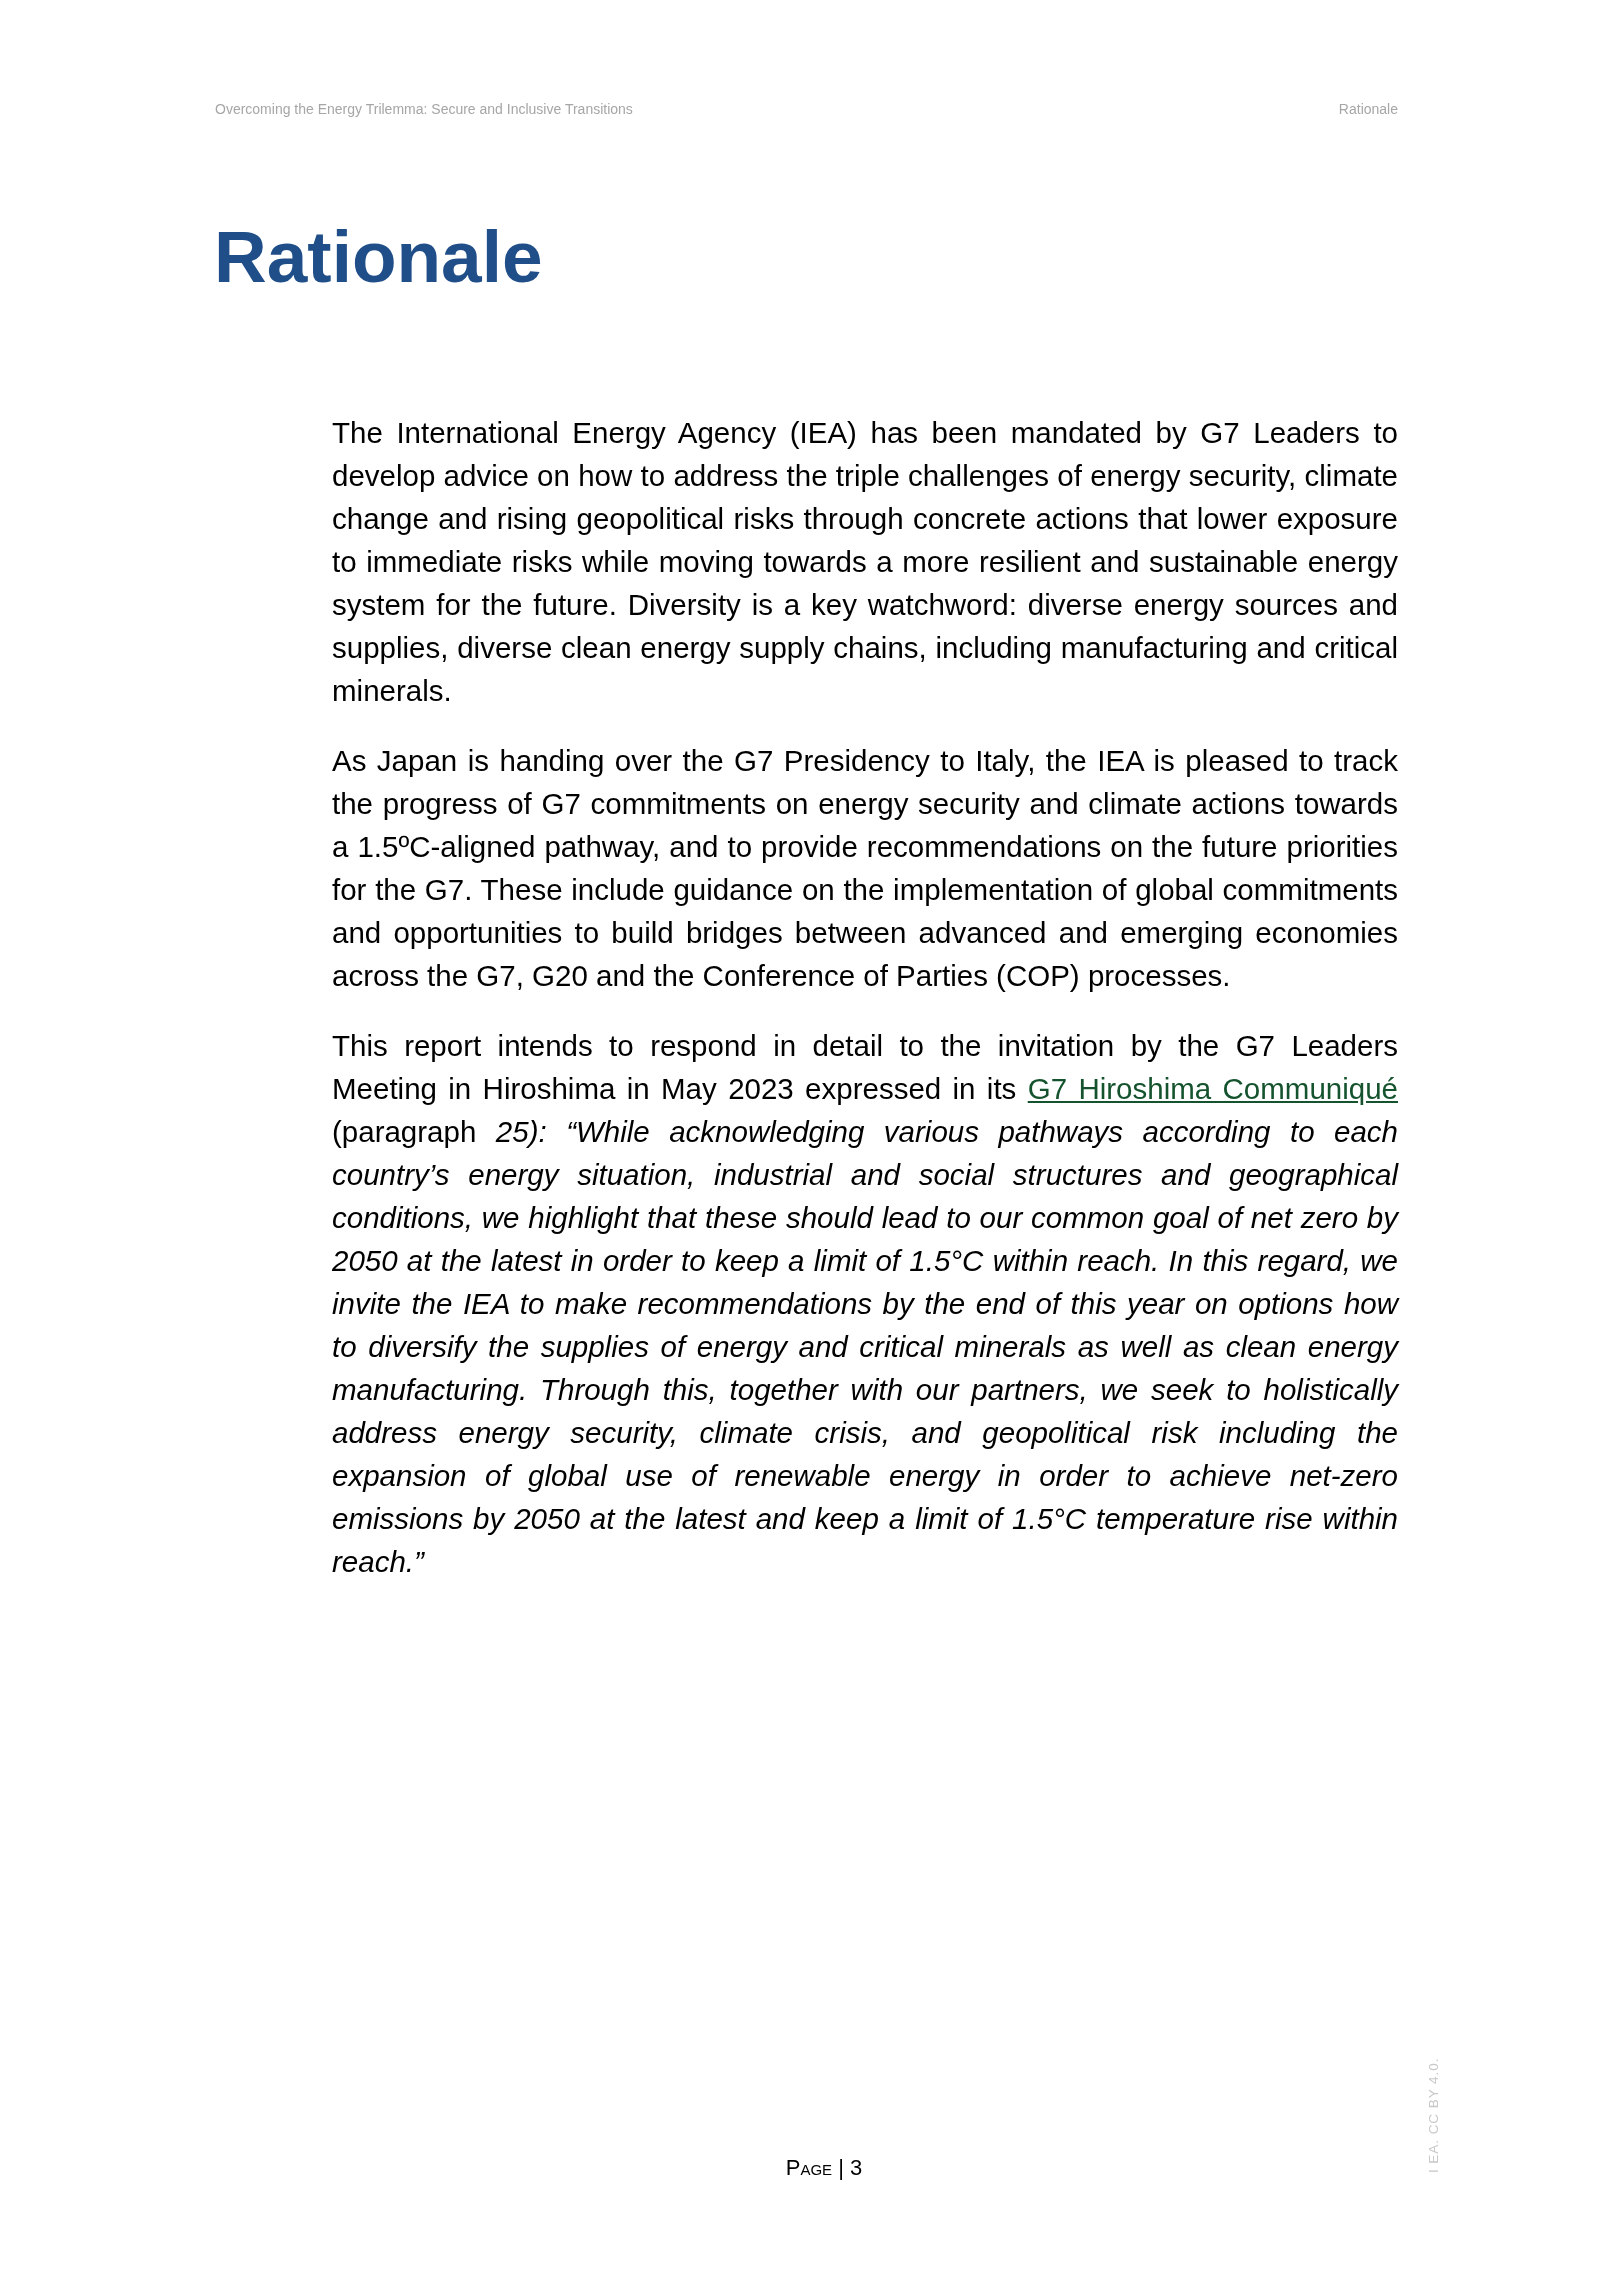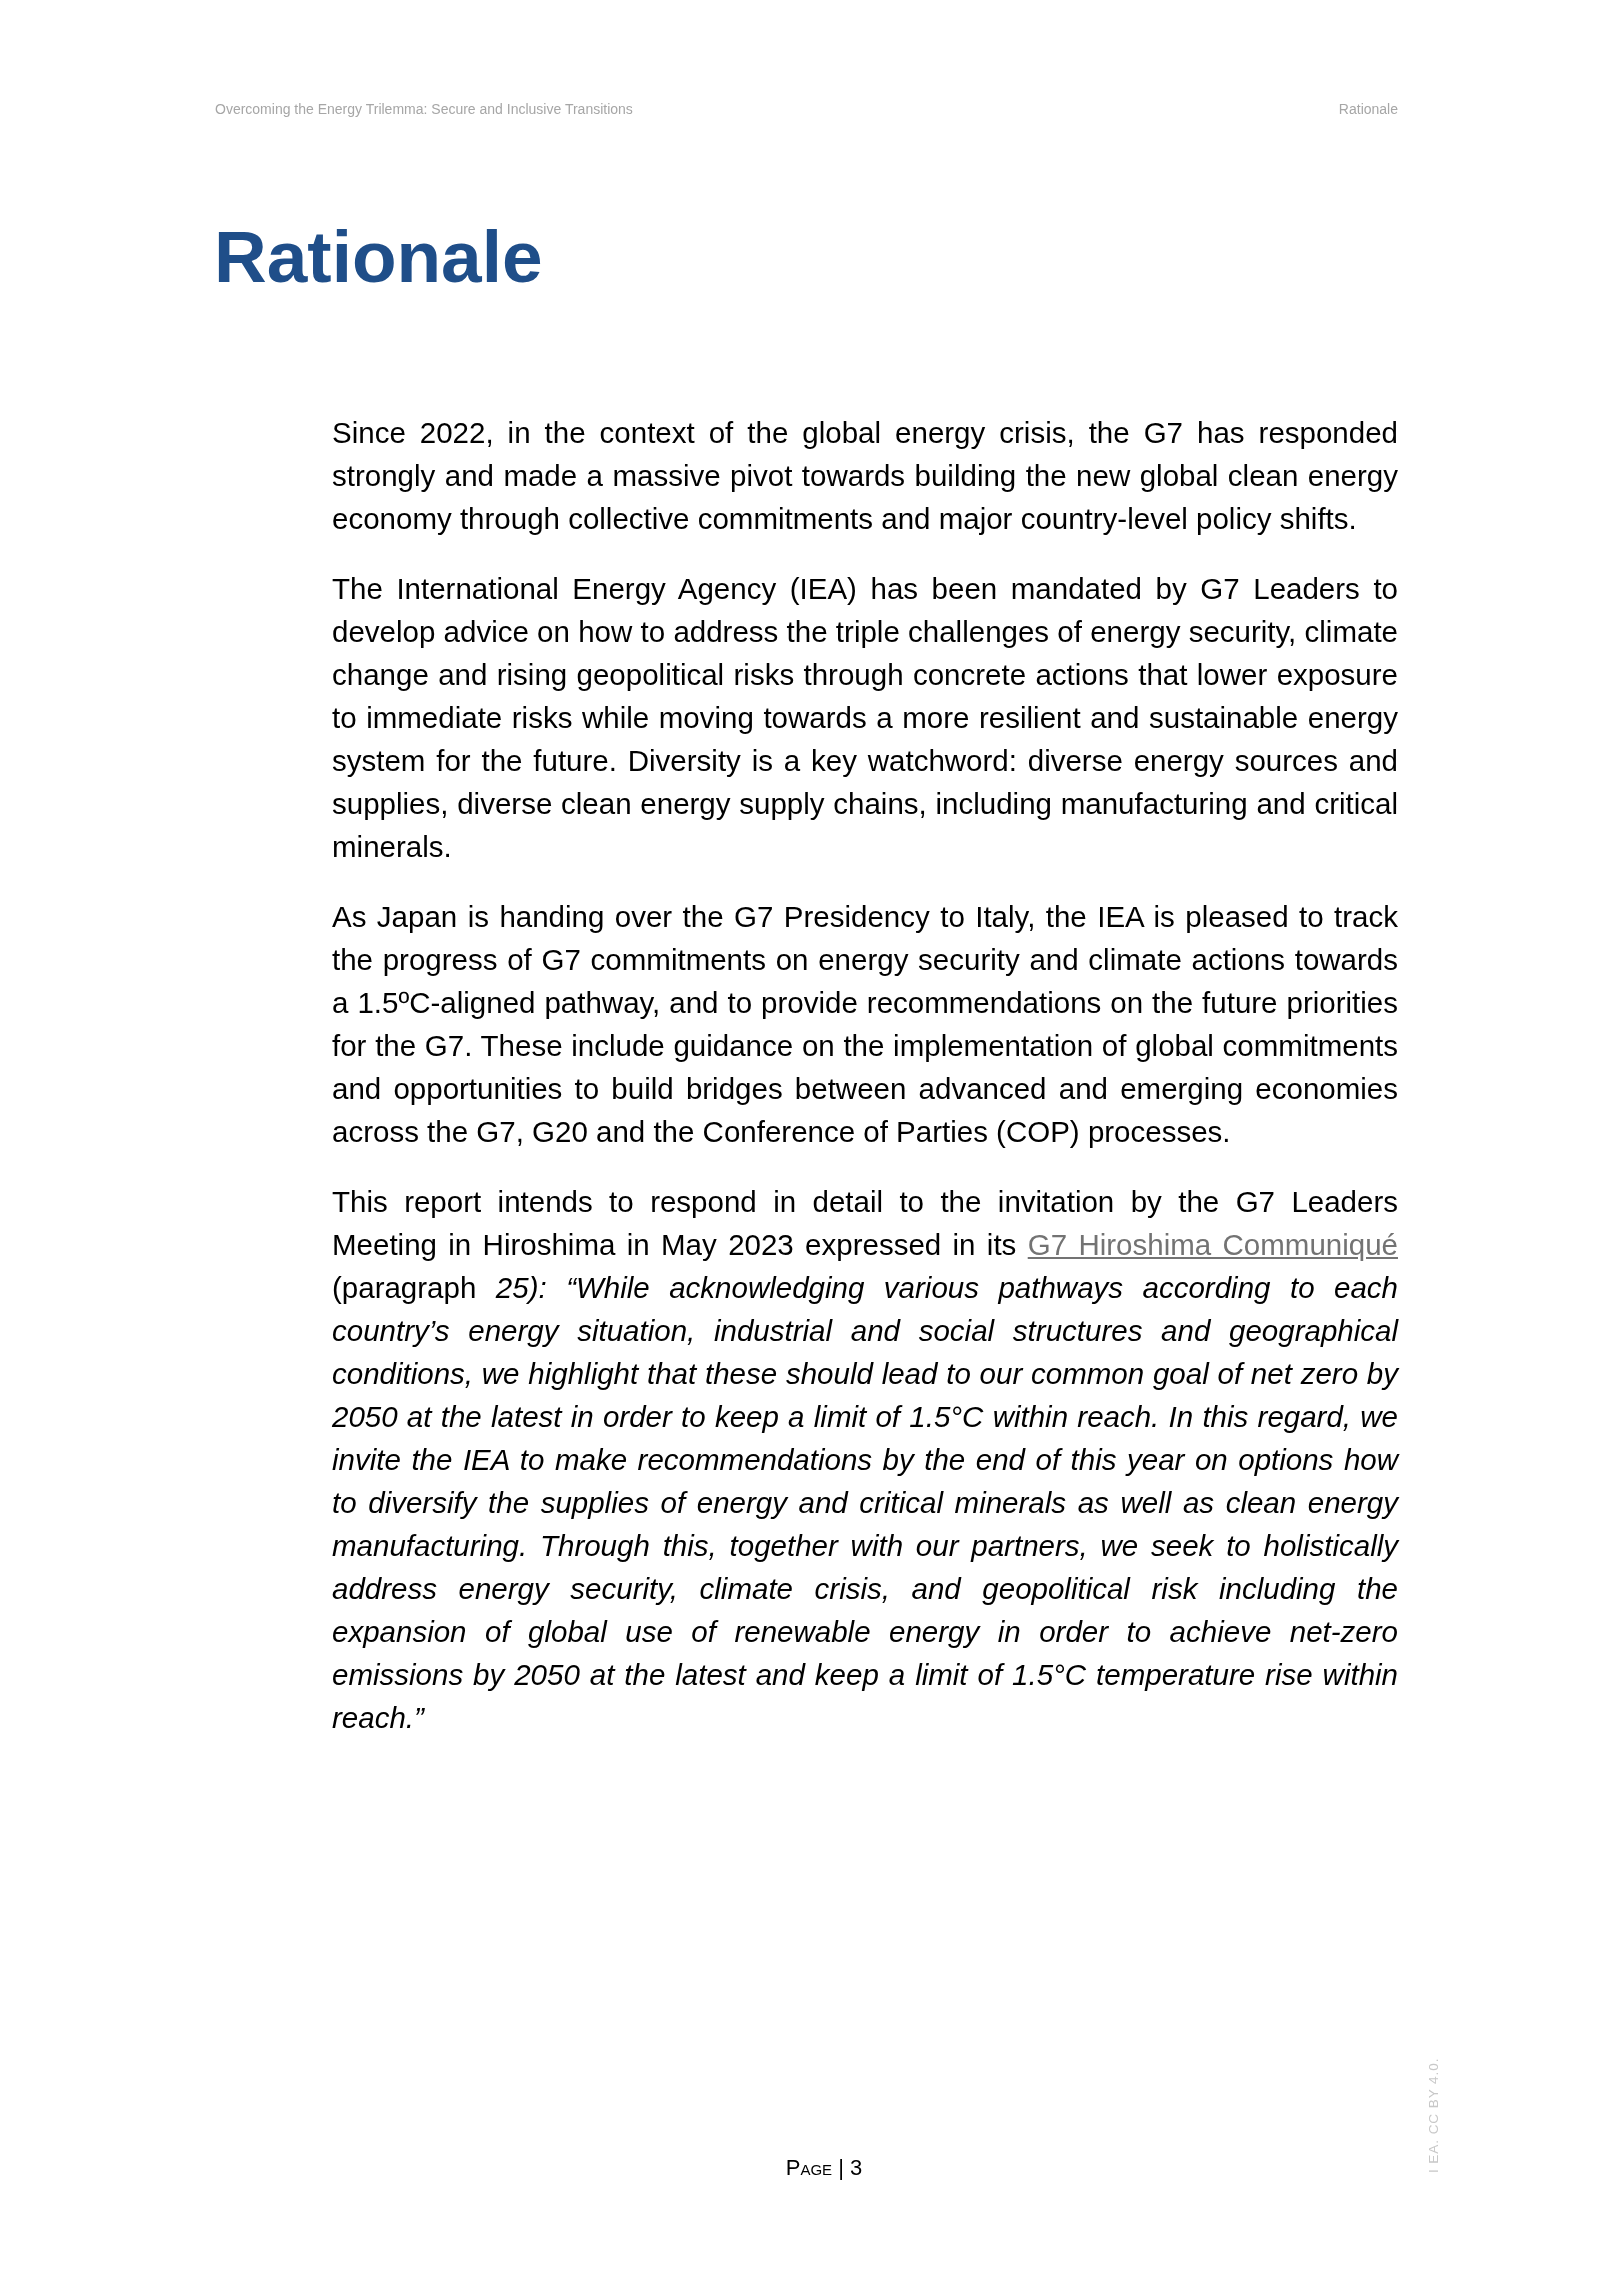--- a/index.html
+++ b/index.html
@@ -32,7 +32,6 @@
 <h1 class="title">Rationale</h1>
 
 <div class="body">
-  <p>Since 2022, in the context of the global energy crisis, the G7 has responded strongly and made a massive pivot towards building the new global clean energy economy through collective commitments and major country-level policy shifts.</p>
   <p>The International Energy Agency (IEA) has been mandated by G7 Leaders to develop advice on how to address the triple challenges of energy security, climate change and rising geopolitical risks through concrete actions that lower exposure to immediate risks while moving towards a more resilient and sustainable energy system for the future. Diversity is a key watchword: diverse energy sources and supplies, diverse clean energy supply chains, including manufacturing and critical minerals.</p>
   <p>As Japan is handing over the G7 Presidency to Italy, the IEA is pleased to track the progress of G7 commitments on energy security and climate actions towards a 1.5ºC-aligned pathway, and to provide recommendations on the future priorities for the G7. These include guidance on the implementation of global commitments and opportunities to build bridges between advanced and emerging economies across the G7, G20 and the Conference of Parties (COP) processes.</p>
   <p><span>This report intends to respond in detail to the invitation by the G7 Leaders Meeting in Hiroshima in May 2023 expressed in its </span><a href="#">G7 Hiroshima Communiqué</a><span> (paragraph </span><span class="it">25): </span><span class="it">“While acknowledging various pathways according to each country’s energy situation, industrial and social structures and geographical conditions, we highlight that these should lead to our common goal of net zero by 2050 at the latest in order to keep a limit of 1.5°C within reach. In this regard, </span><span class="it ul">we invite the IEA to make recommendations by the end of this year on options how to diversify the supplies of energy and critical minerals as well as clean energy manufacturing</span><span class="it">. Through this, together with our partners, we seek to holistically address energy security, climate crisis, and geopolitical risk including the expansion of global use of renewable energy in order to achieve net-zero emissions by 2050 at the latest and keep a limit of 1.5°C temperature rise within reach.”</span></p>

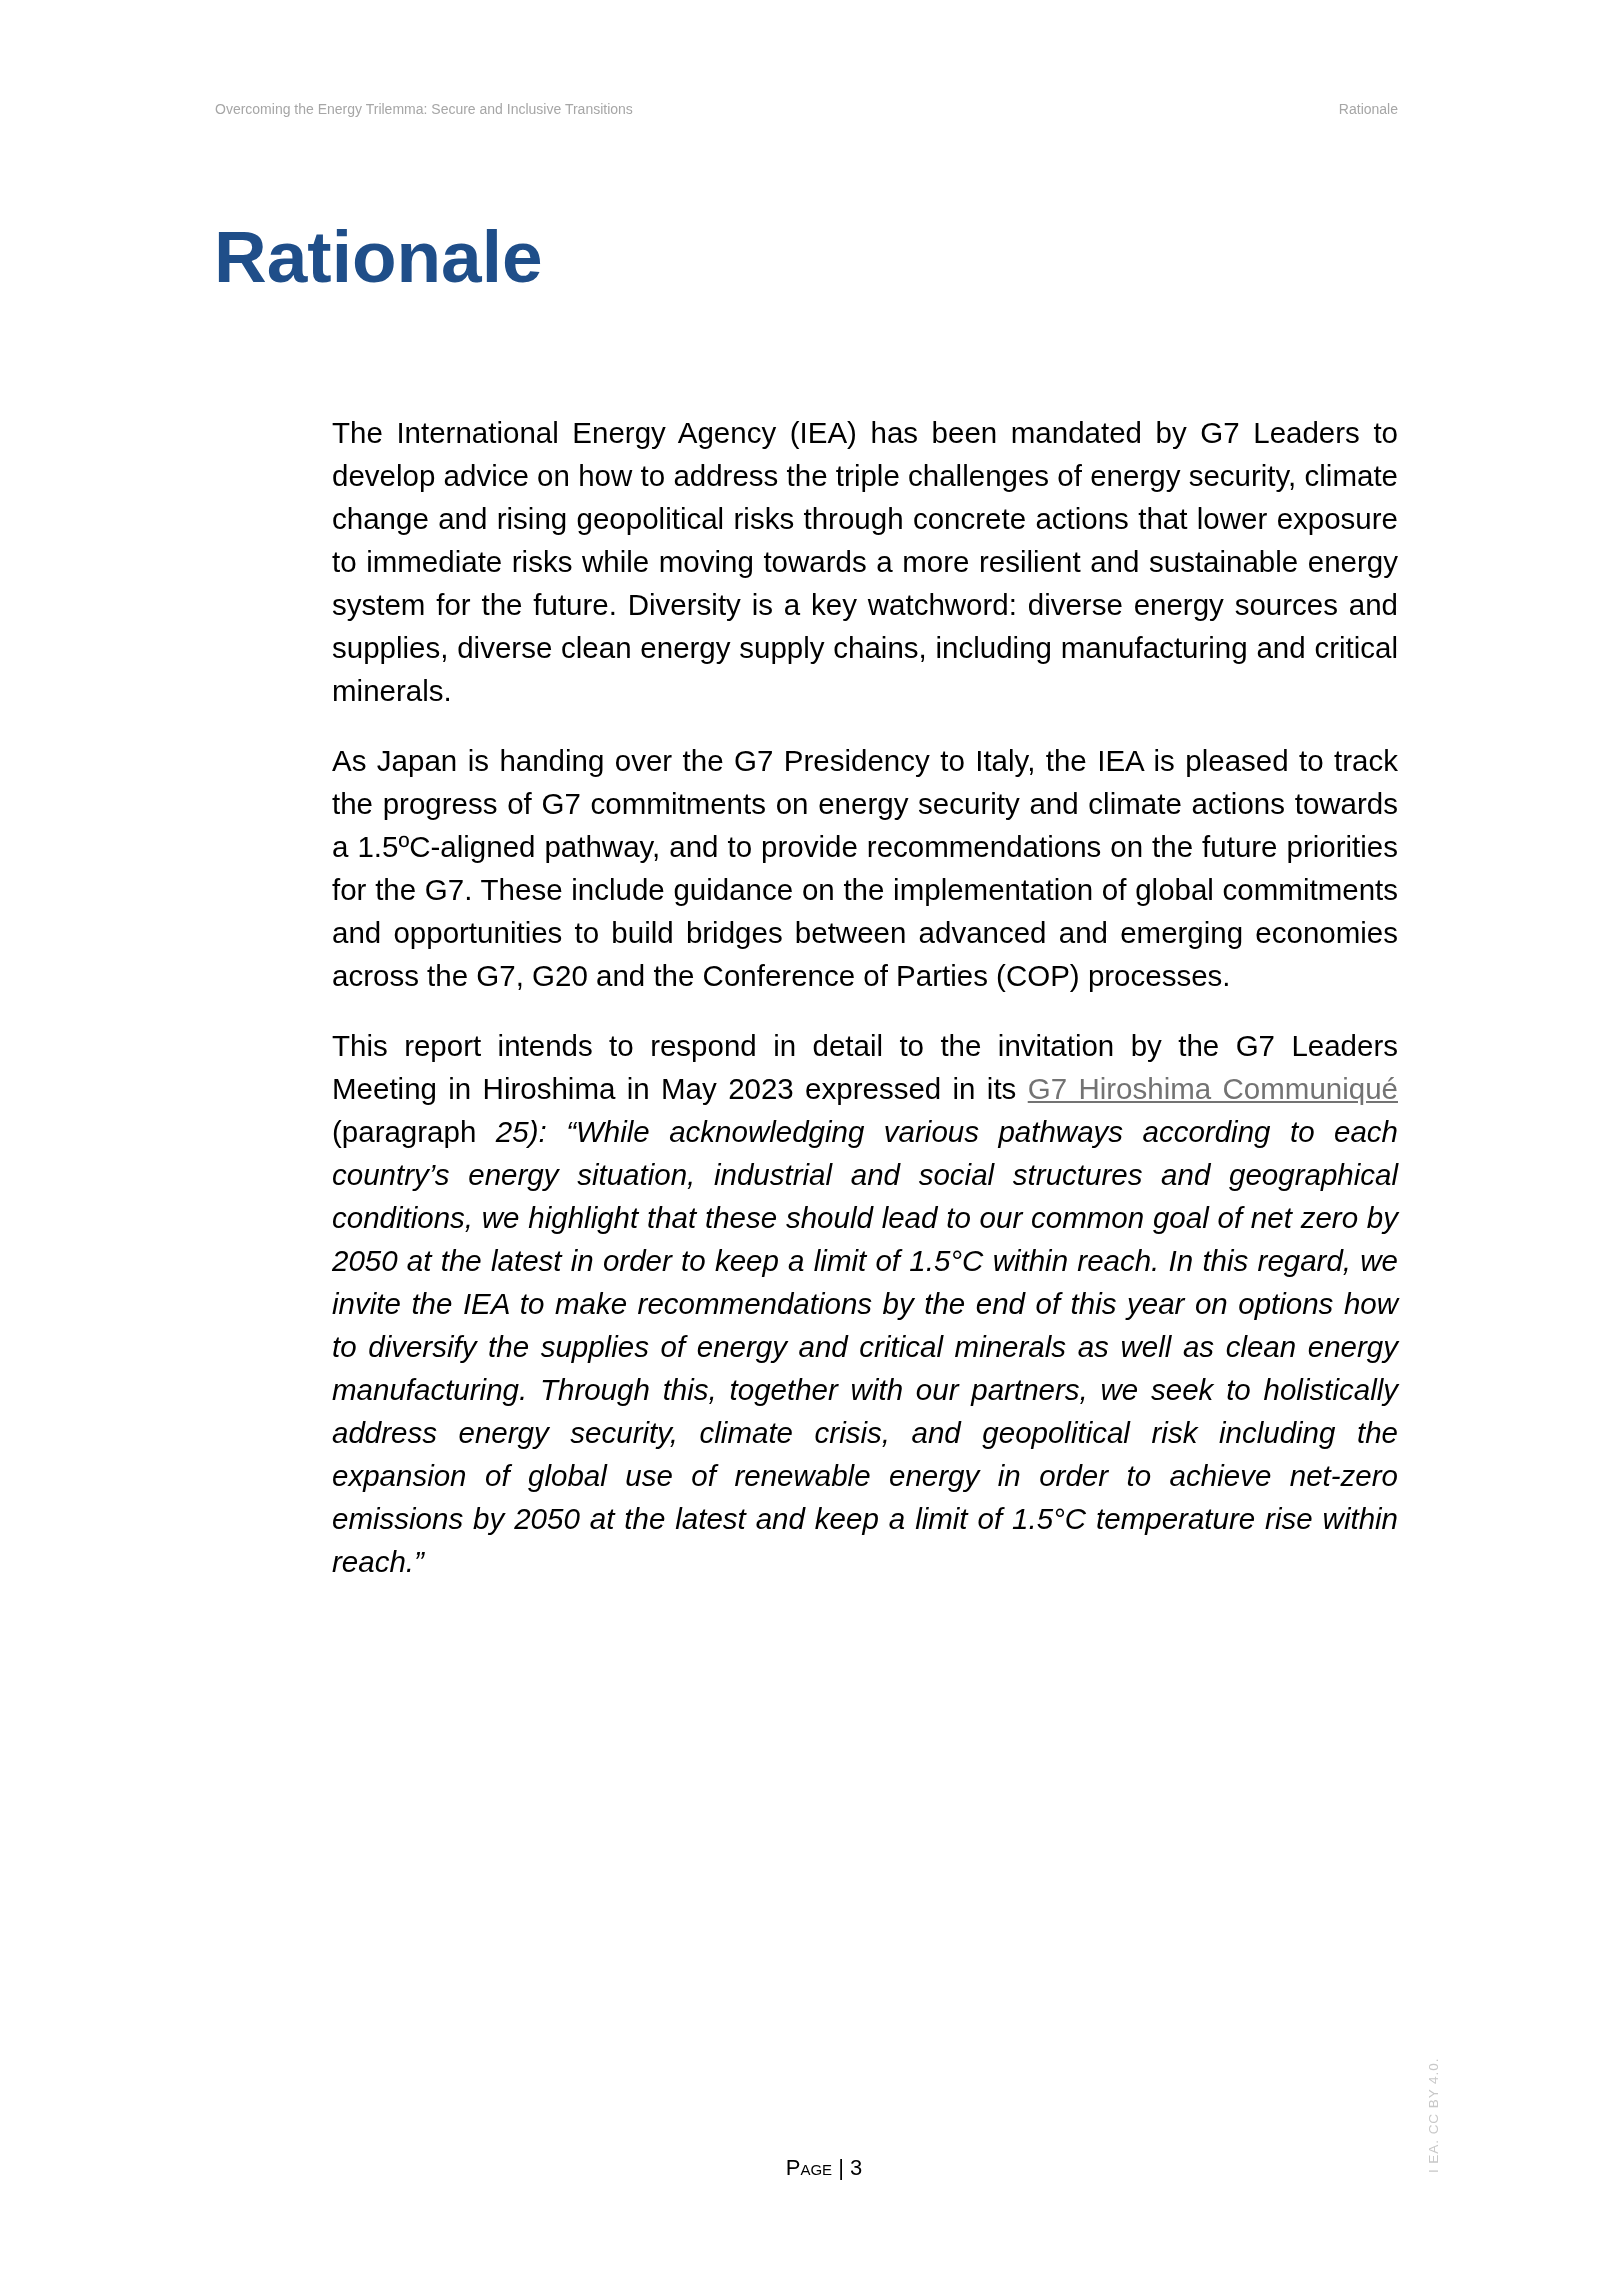--- a/index.html
+++ b/index.html
@@ -12,7 +12,7 @@
            font-size: 73px; font-weight: bold; color: #1f4e89; line-height: 91px; }
   .body { position: absolute; left: 332px; top: 411px; width: 1066px; }
   .body p { margin: 0 0 27px 0; font-size: 29.5px; line-height: 43px; text-align: justify; }
-  .body a { color: #737373; text-decoration: underline; }
+  .body a { color: #14532d; text-decoration: underline; }
   .it { font-style: italic; }
   .ul { }
   .footer { position: absolute; top: 2155px; left: 16px; width: 1616px; text-align: center;

